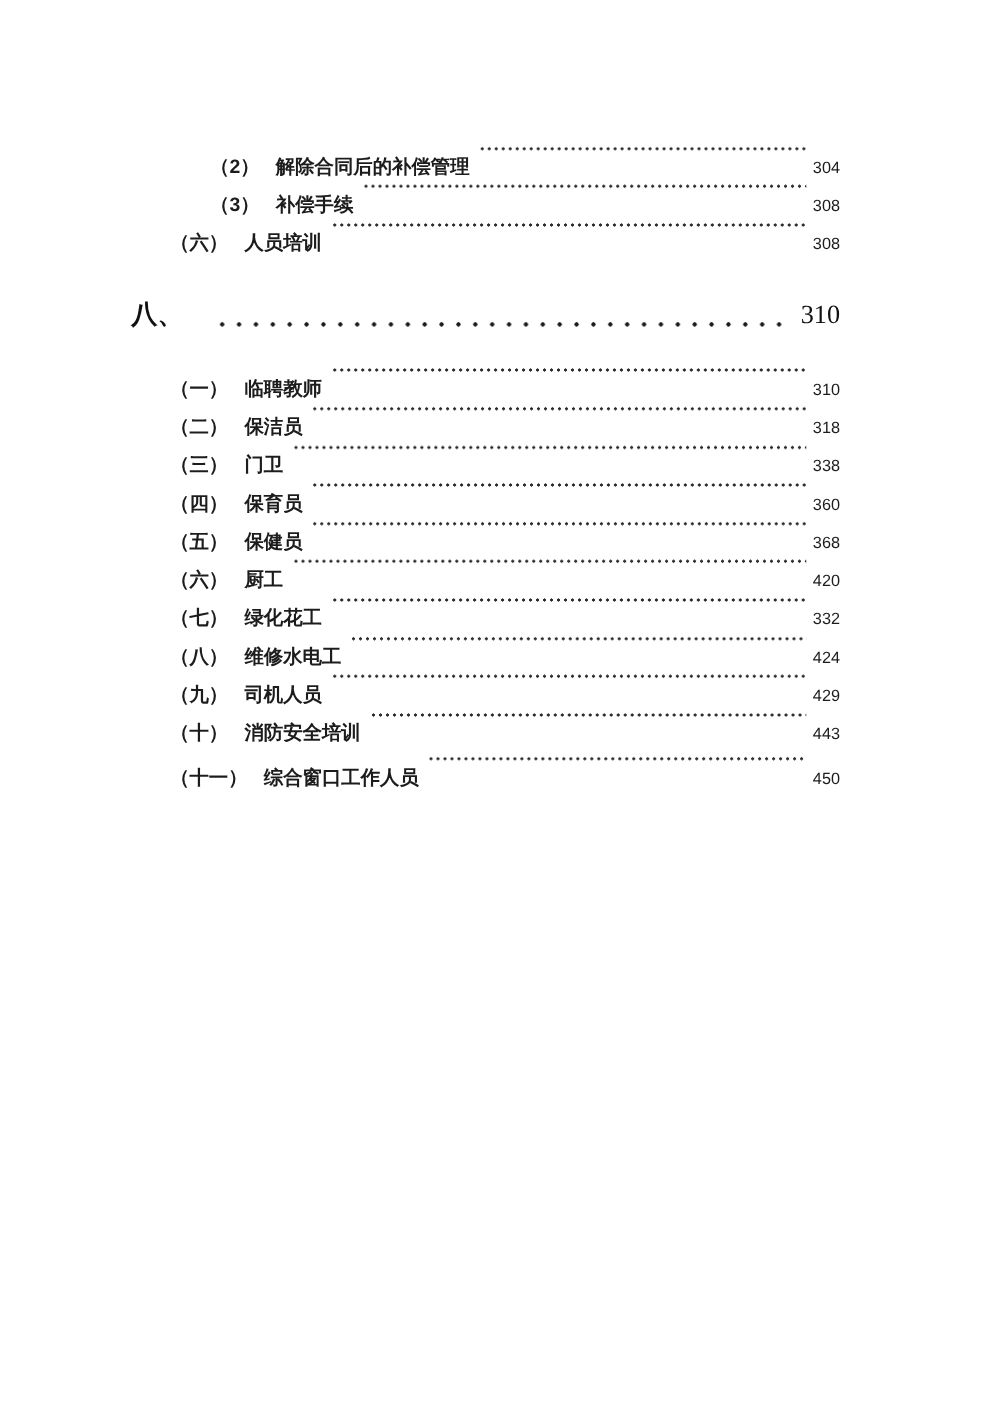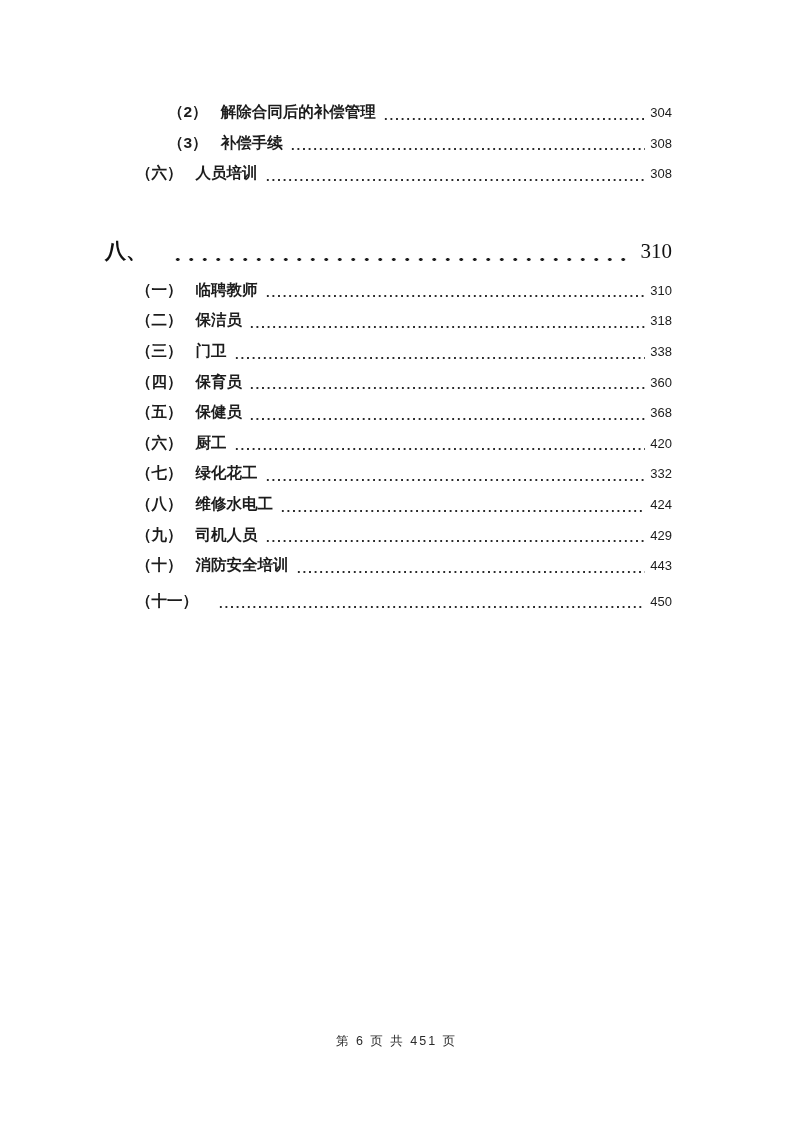--- a/index.html
+++ b/index.html
@@ -32,6 +32,7 @@
   .row .title{
     font-weight:600;
     white-space:nowrap;
+    margin-top:22px;
   }
   .row .leader{
     flex:1 1 auto;

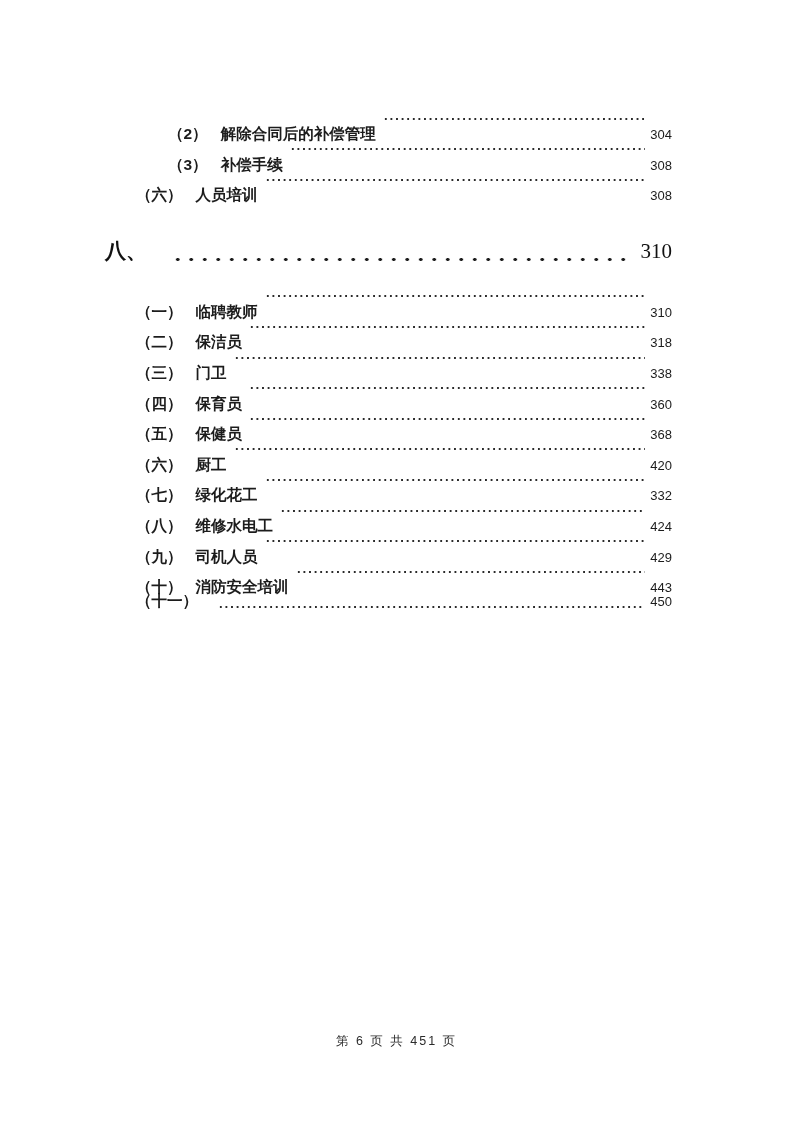--- a/index.html
+++ b/index.html
@@ -181,6 +181,7 @@
   </div>
       <div class="row lvl2 last">
     <span class="label">（十一）</span>
+    <span class="title">综合窗口工作人员</span>
     <span class="leader"></span>
     <span class="pagenum">450</span>
   </div>

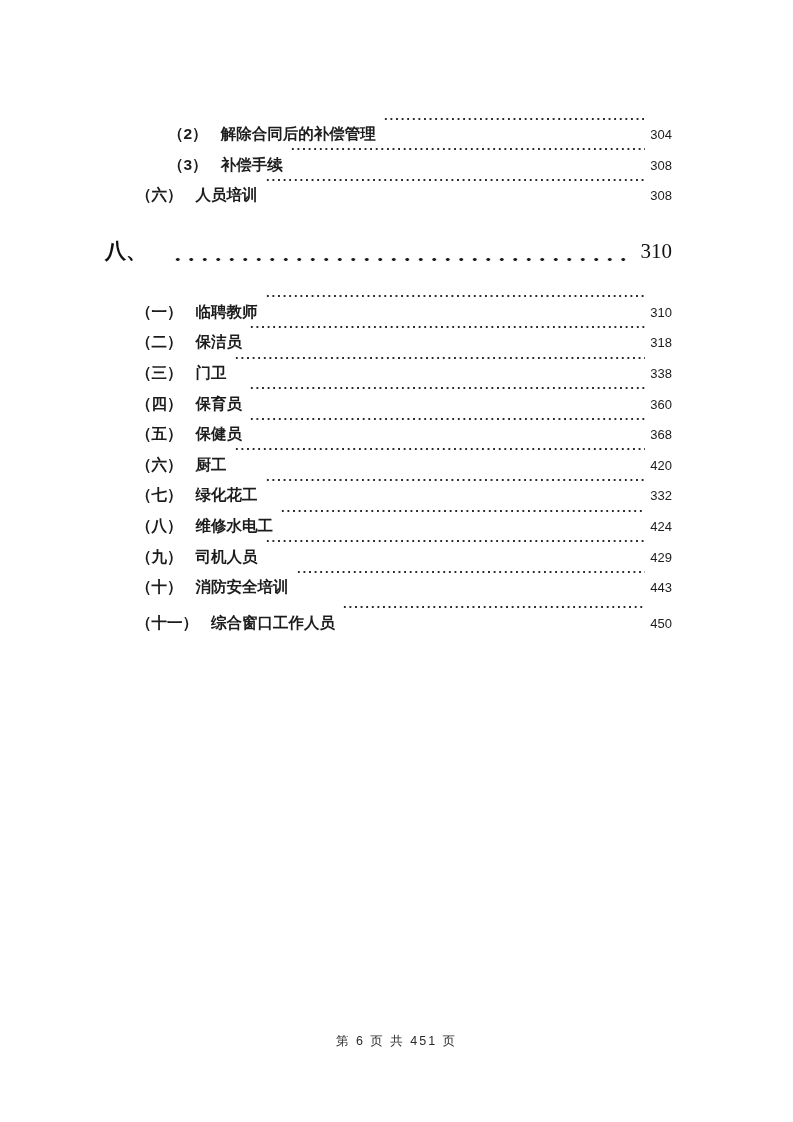--- a/index.html
+++ b/index.html
@@ -186,9 +186,6 @@
     <span class="pagenum">450</span>
   </div>
     </div>
-  <div class="footer">
-    <span>第 6 页 共 451 页</span>
-  </div>
 </div>
 
 </body></html>

